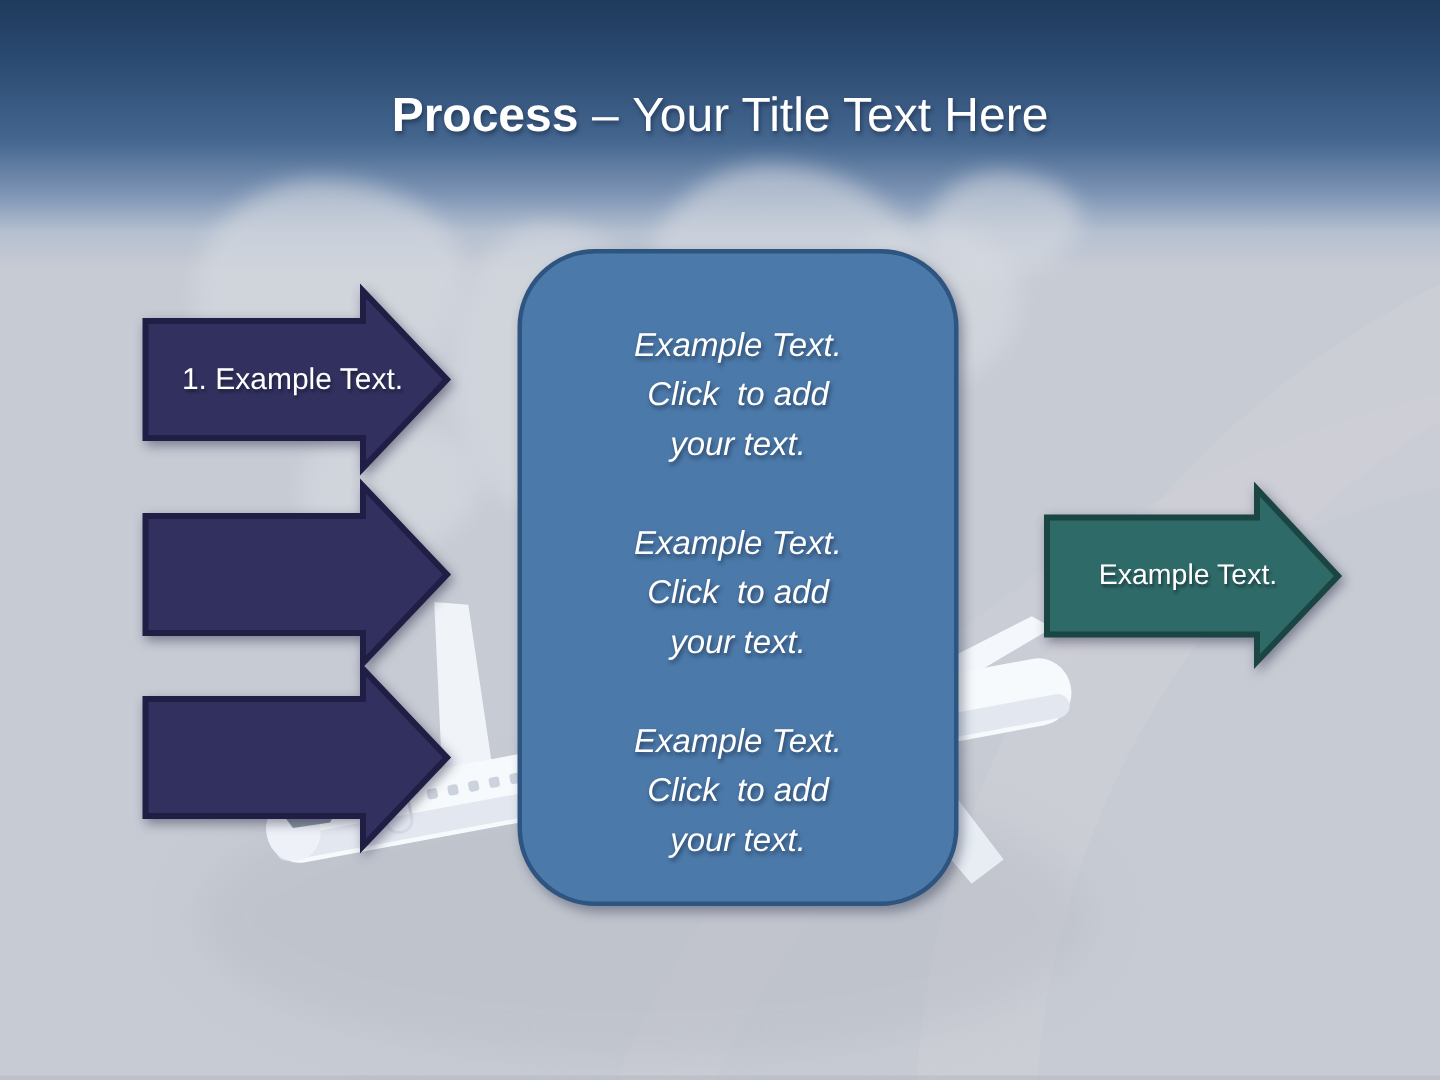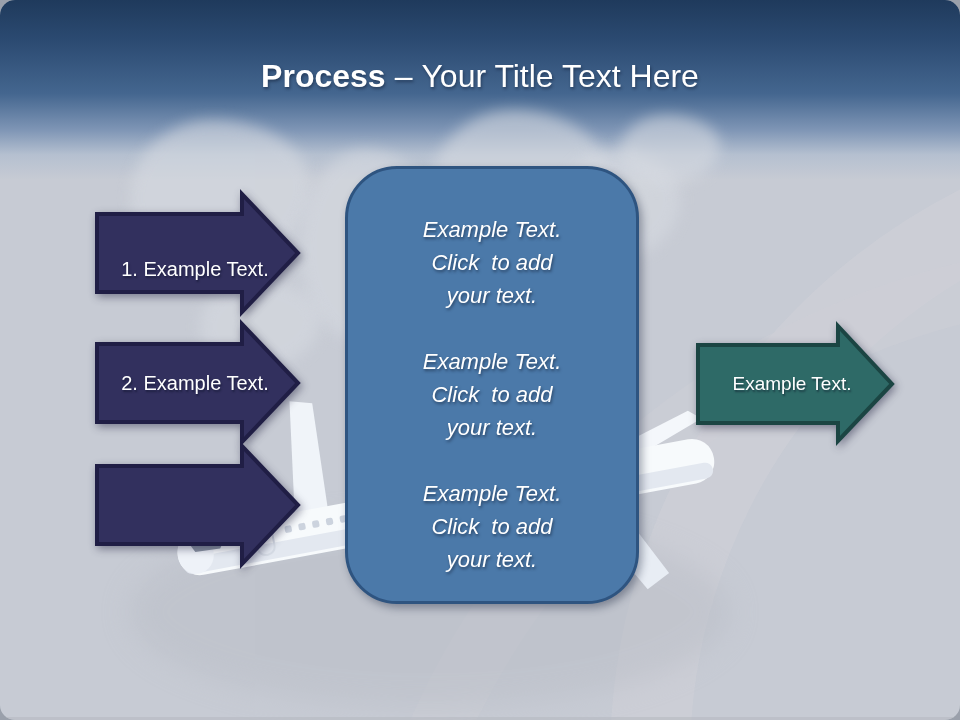--- a/index.html
+++ b/index.html
@@ -11,7 +11,6 @@
   .slide{
     position:relative;width:960px;height:720px;overflow:hidden;
     background:var(--background,#c7cbd4);
-    border-radius:15px;
   }
   
   .header-gradient{

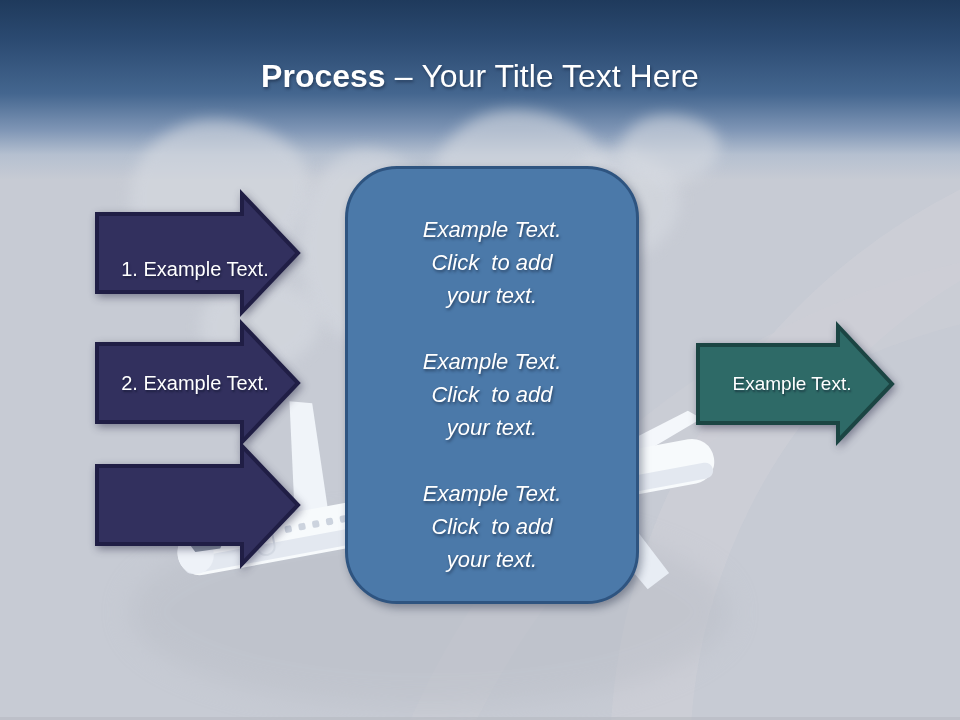--- a/index.html
+++ b/index.html
@@ -138,7 +138,7 @@
       <polygon points="2,22 147,22 147,2 203,61 147,120 147,100 2,100"></polygon>
     </svg>
   </div>
-  <div class="arrow-label" style="left:100px;top:230px;width:190px;height:78px">1. Example Text.</div>
+  <div class="arrow-label" style="left:100px;top:214px;width:190px;height:78px">1. Example Text.</div>
 
   <div class="shape arrow-shadow" style="left:95px;top:322px;width:205px;height:122px">
     <svg class="arrow-navy" width="205" height="122" viewBox="0 0 205 122">

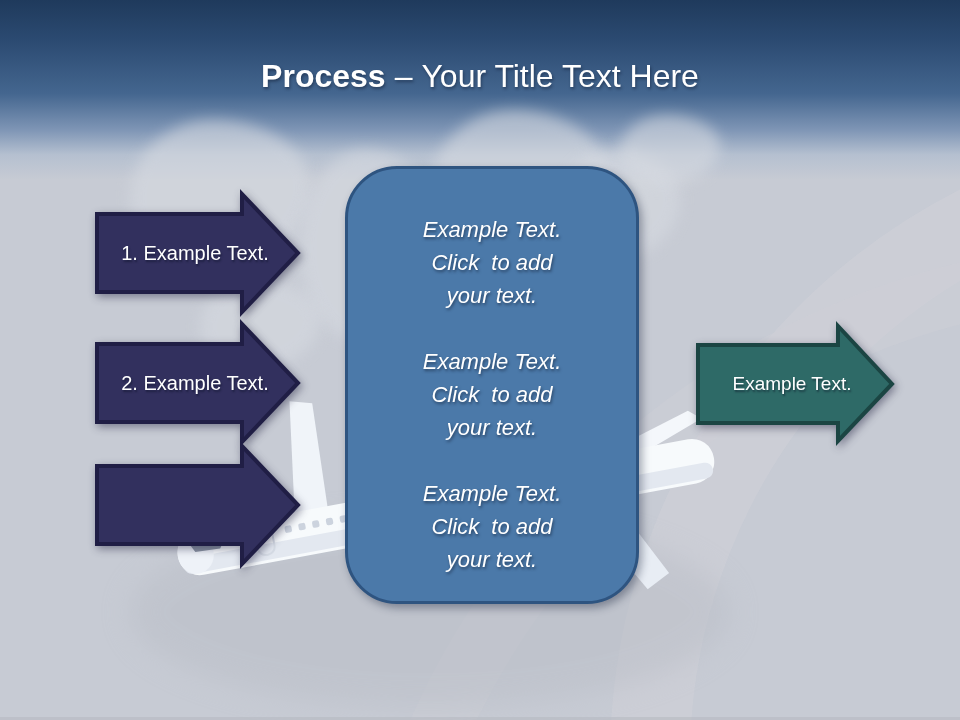--- a/index.html
+++ b/index.html
@@ -145,7 +145,6 @@
       <polygon points="2,22 147,22 147,2 203,61 147,120 147,100 2,100"></polygon>
     </svg>
   </div>
-  <div class="arrow-label" style="left:100px;top:344px;width:190px;height:78px">2. Example Text.</div>
 
   <div class="shape arrow-shadow" style="left:95px;top:444px;width:205px;height:122px">
     <svg class="arrow-navy" width="205" height="122" viewBox="0 0 205 122">

